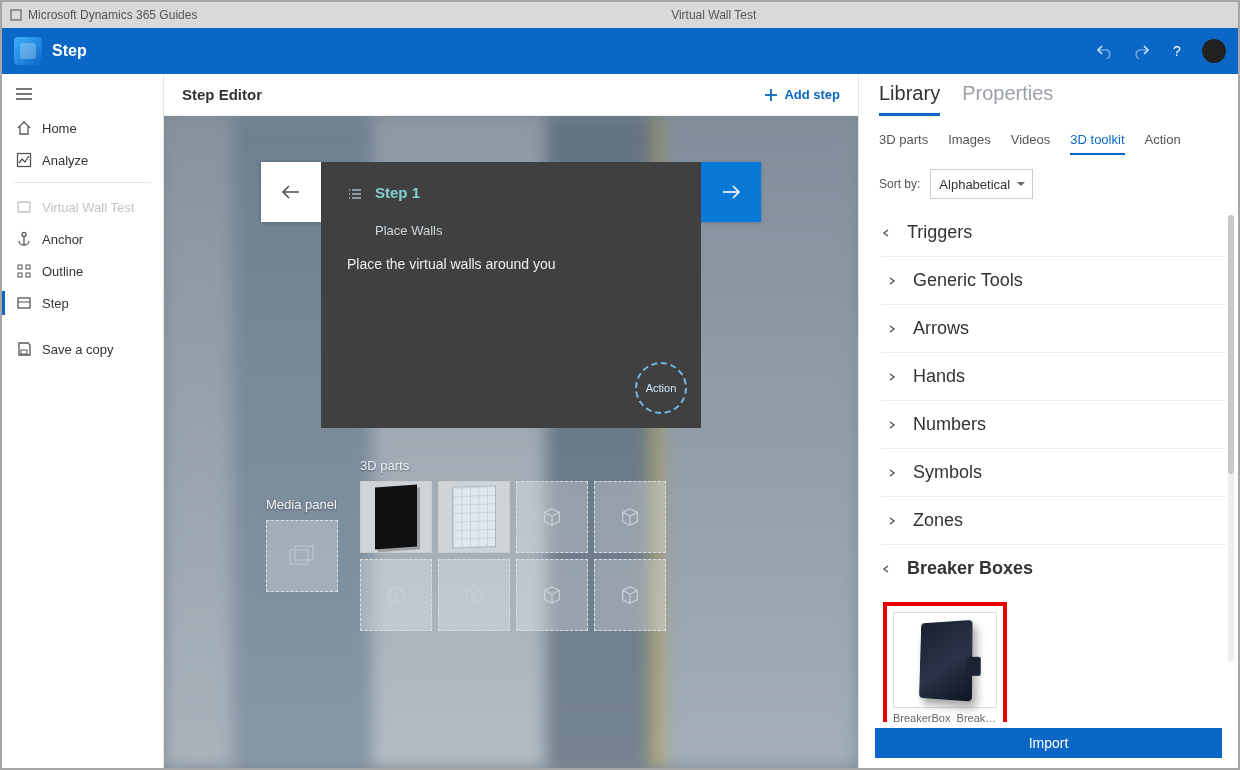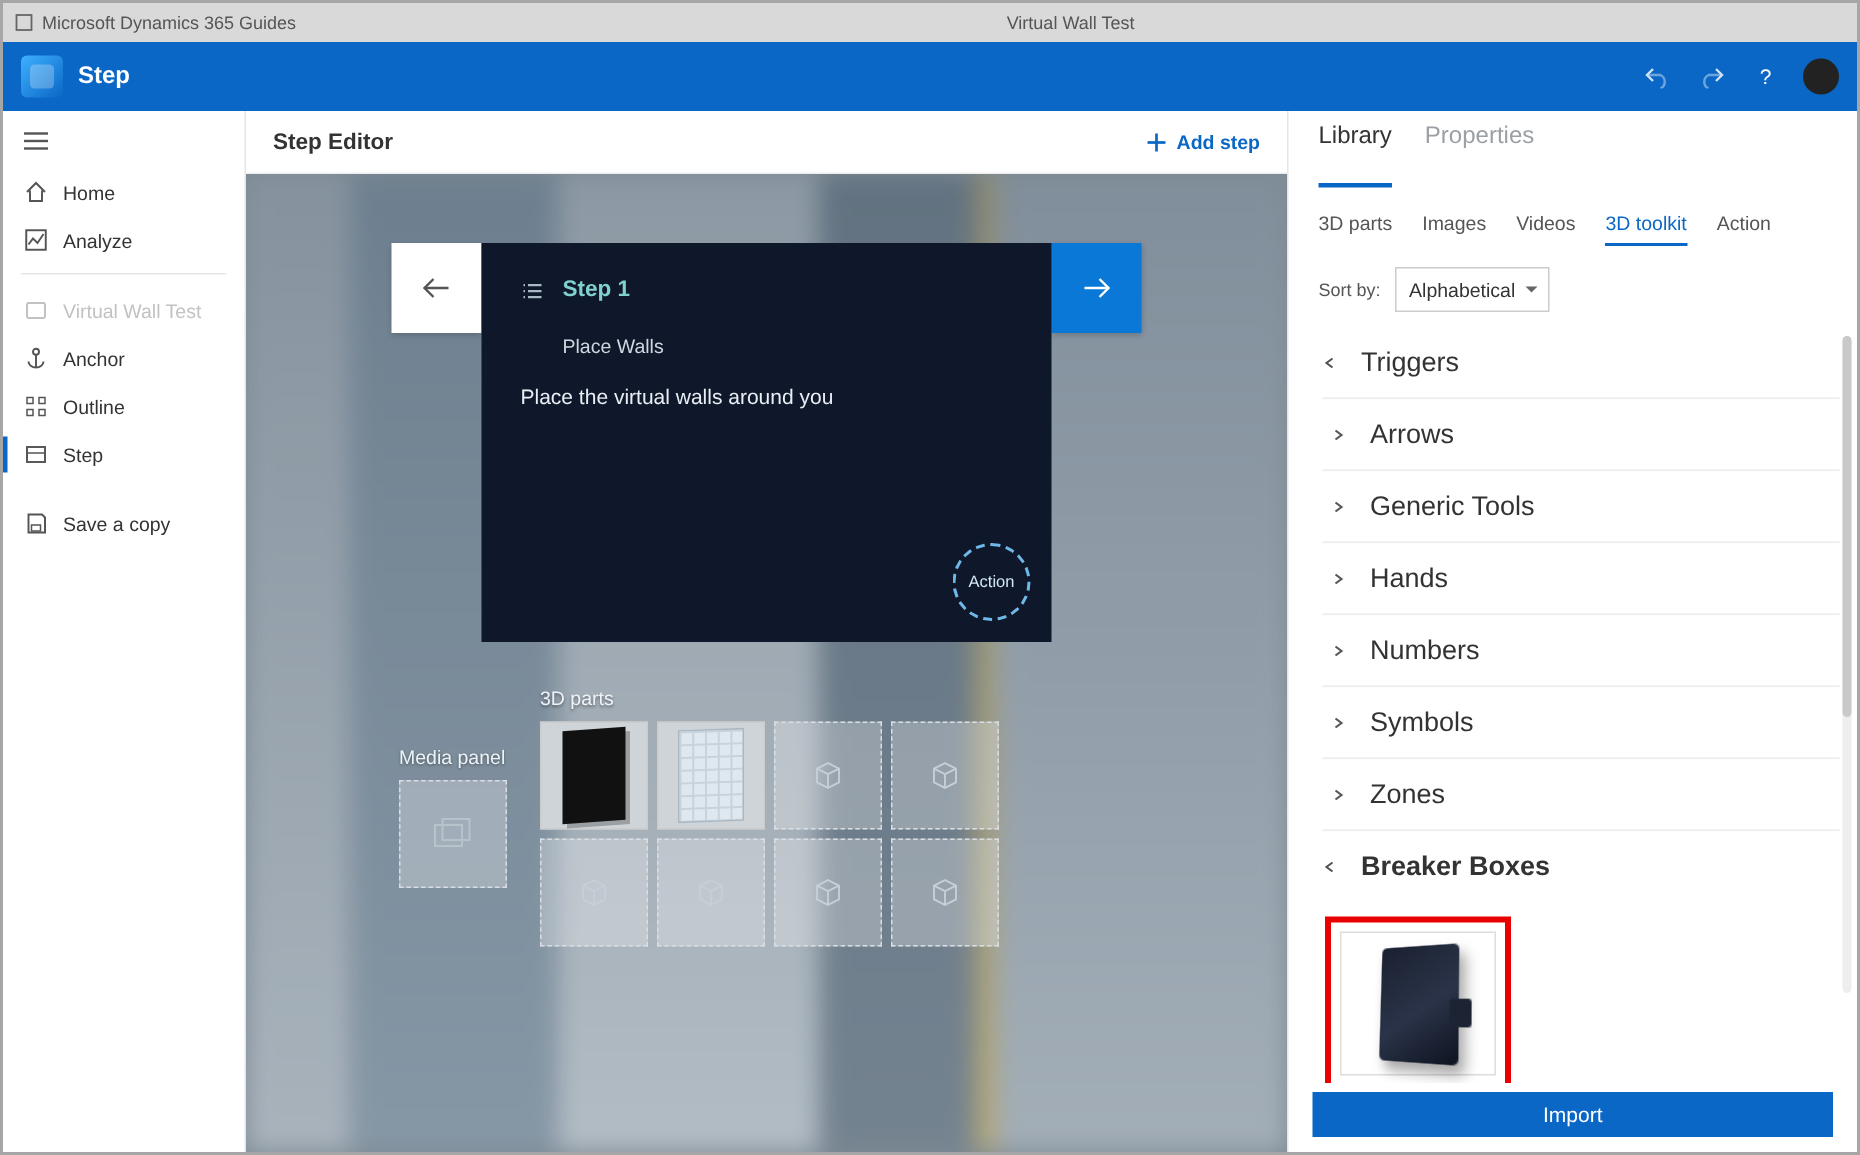--- a/index.html
+++ b/index.html
@@ -68,7 +68,7 @@
   
   .right { width: 380px; border-left:1px solid #e6e6e6; display:flex; flex-direction:column; min-height:0;}
   .rtabs { display:flex; gap:22px; padding: 8px 20px 0; }
-  .rtab { font-size:16px; color:#9aa0a6; padding-bottom:22px; cursor:pointer; }
+  .rtab { font-size:20px; color:#9aa0a6; padding-bottom:8px; cursor:pointer; }
   .rtab.active { color:#333; border-bottom: 3px solid #0a67c5; }
   .subtabs { display:flex; gap:20px; padding: 16px 20px 8px; font-size:13px; }
   .subtab { color:#555; cursor:pointer; padding-bottom:6px; }

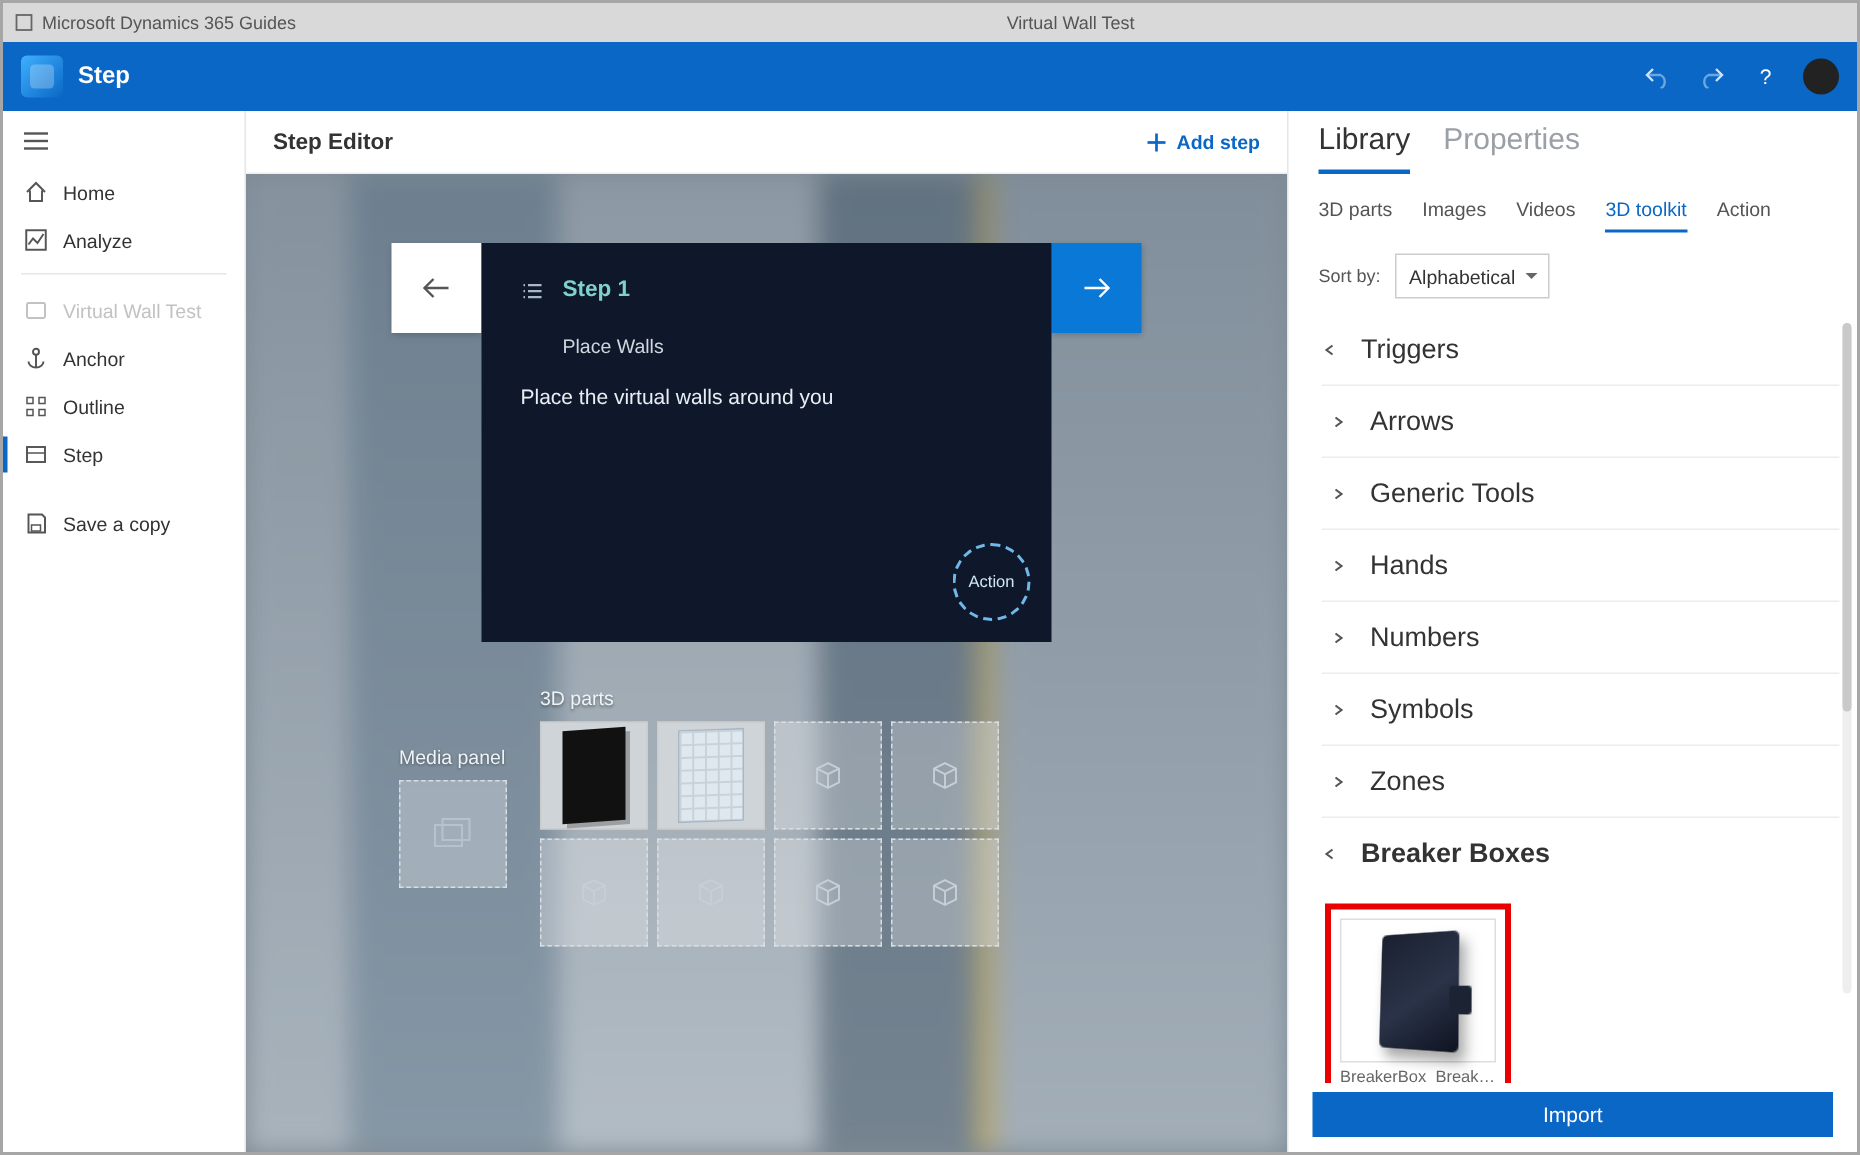--- a/index.html
+++ b/index.html
@@ -45,7 +45,7 @@
   .canvas-inner { position:relative; padding: 46px 0 20px; display:flex; justify-content:center; }
   .nav-arrow { width: 60px; height: 60px; background:#fff; display:flex; align-items:center; justify-content:center; font-size:22px; color:#555; box-shadow:0 1px 4px rgba(0,0,0,0.2); cursor:pointer; }
   .nav-arrow.next { background:#0a78d6; color:#fff; }
-  .card { width: 380px; min-height: 266px; background:#0f172a; color:#fff; position:relative; padding: 22px 26px; }
+  .card { width: 380px; min-height: 266px; background:#404040; color:#fff; position:relative; padding: 22px 26px; }
   .card-row { display:flex; align-items:flex-start; gap:0; }
   .card .steplabel { color:#7fd1cf; font-size:15px; font-weight:600; margin-bottom:2px;}
   .card .stepsub { color:#cfd8de; font-size:13px; margin-bottom:18px;margin-top:22px;}

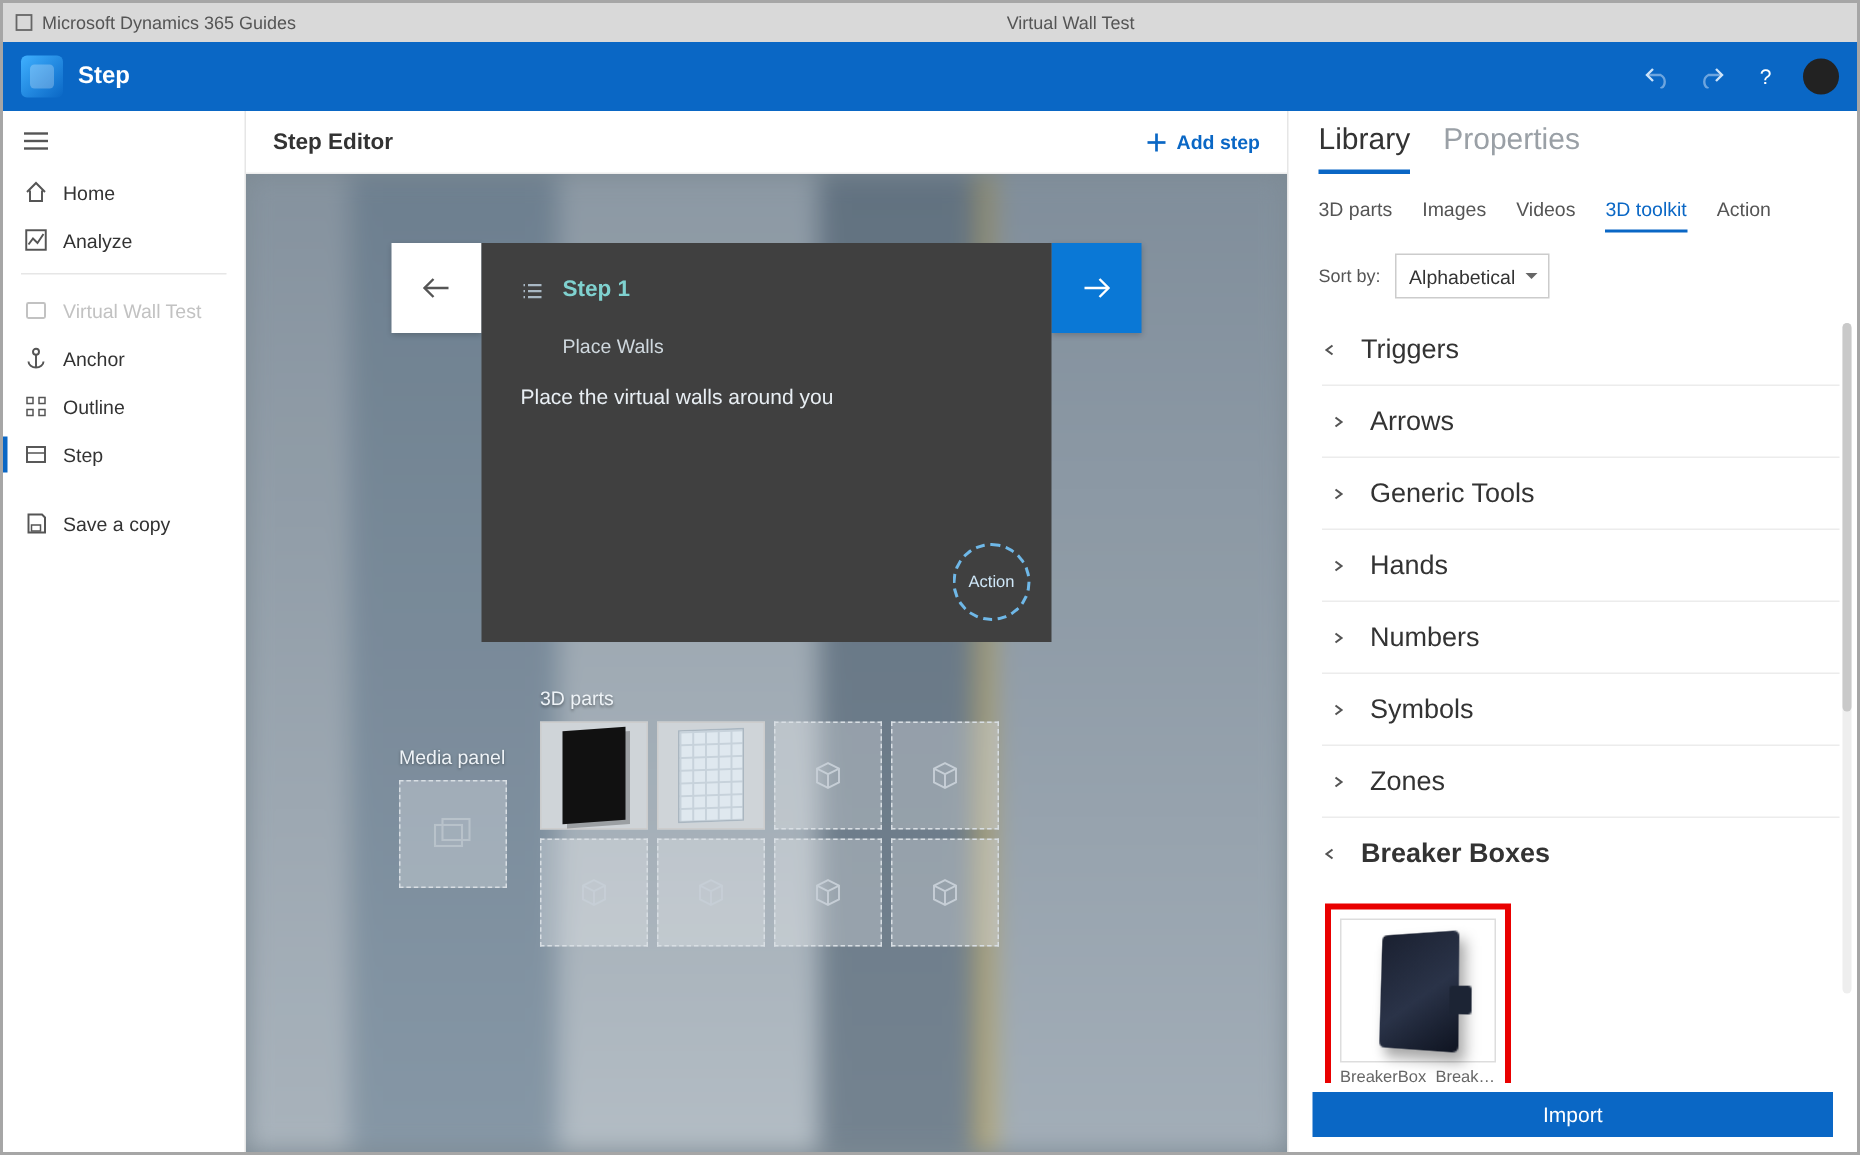--- a/index.html
+++ b/index.html
@@ -360,15 +360,15 @@
                 <polyline points="3,2 7,5 3,8" fill="none" stroke="#555" stroke-width="1.4"></polyline>
               </svg>
             </span>
+          <span>Generic Tools</span>
+        </div>
+        <div class="cat">
+          <span class="chev">
+              <svg width="10" height="10" viewBox="0 0 10 10">
+                <polyline points="3,2 7,5 3,8" fill="none" stroke="#555" stroke-width="1.4"></polyline>
+              </svg>
+            </span>
           <span>Arrows</span>
-        </div>
-        <div class="cat">
-          <span class="chev">
-              <svg width="10" height="10" viewBox="0 0 10 10">
-                <polyline points="3,2 7,5 3,8" fill="none" stroke="#555" stroke-width="1.4"></polyline>
-              </svg>
-            </span>
-          <span>Generic Tools</span>
         </div>
         <div class="cat">
           <span class="chev">

